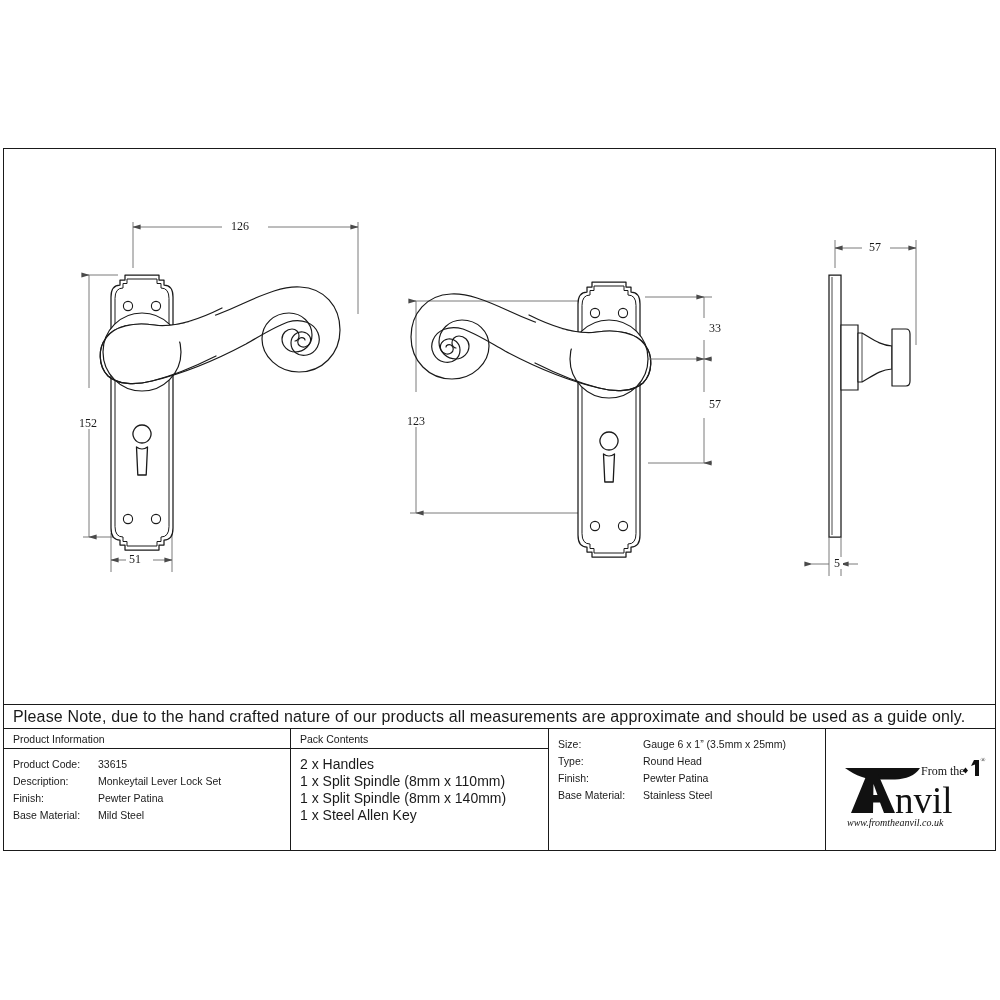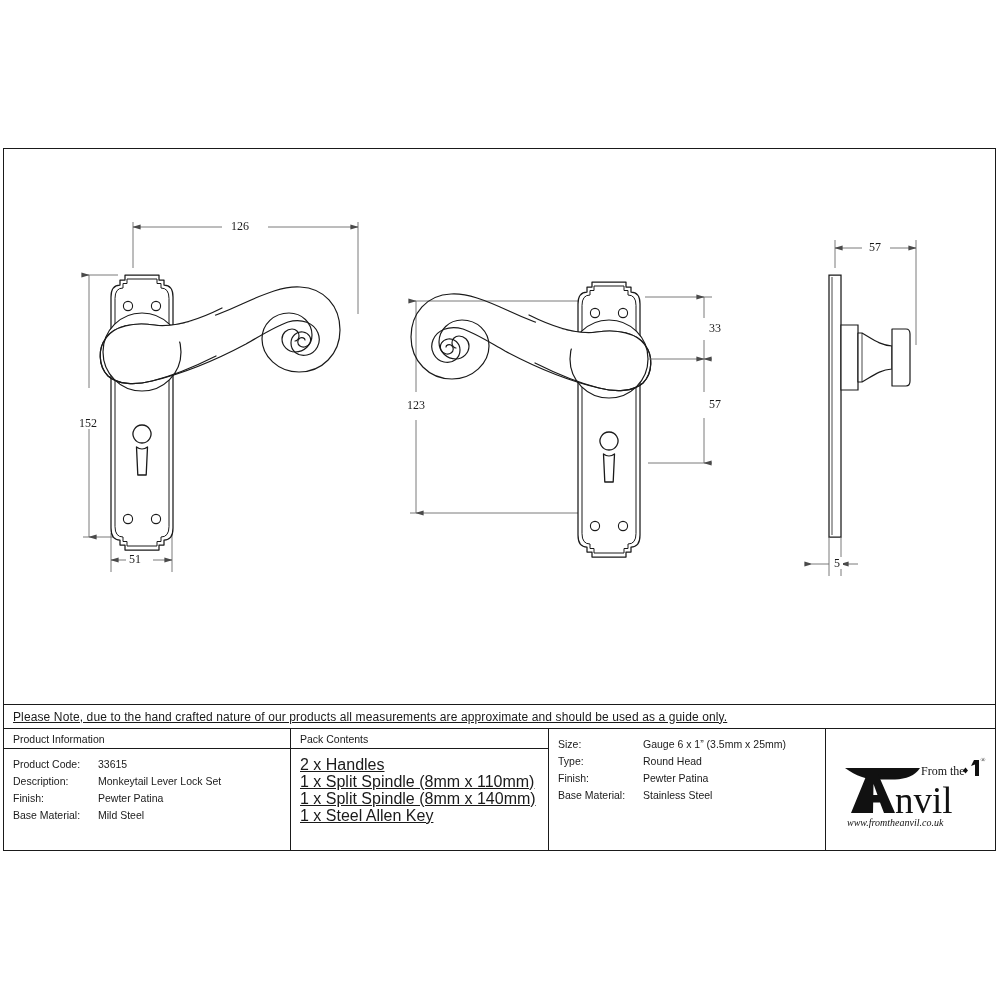--- a/index.html
+++ b/index.html
@@ -267,7 +267,7 @@
   <div class="dim-label" style="left:228px;top:220px;">126</div>
   <div class="dim-label" style="left:76px;top:396px;margin-top:21px;">152</div>
   <div class="dim-label" style="left:126px;top:553px;">51</div>
-  <div class="dim-label" style="left:404px;top:399px;">123</div>
+  <div class="dim-label" style="left:404px;top:415px;">123</div>
   <div class="dim-label" style="left:706px;top:322px;">33</div>
   <div class="dim-label" style="left:706px;top:398px;">57</div>
   <div class="dim-label" style="left:866px;top:241px;">57</div>

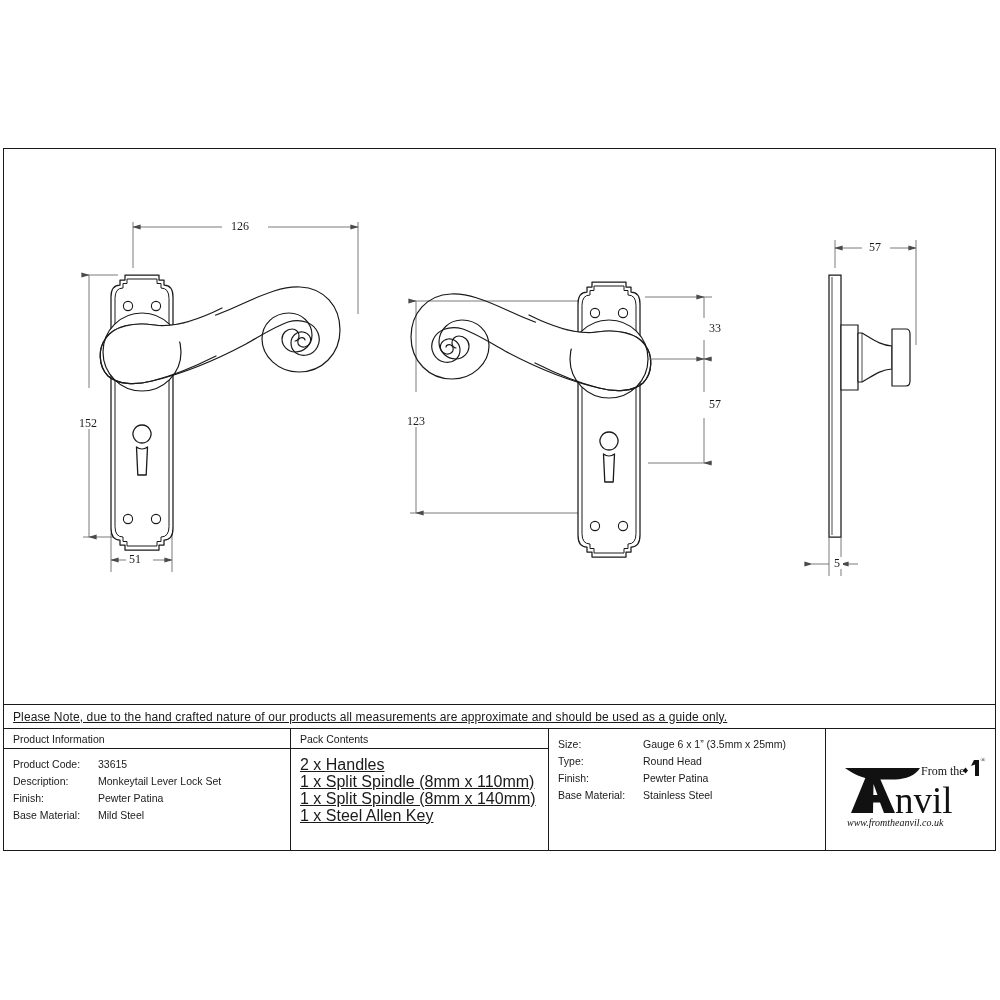--- a/index.html
+++ b/index.html
@@ -28,7 +28,7 @@
     border:1.6px solid #1a1a1a;border-top:none;box-sizing:border-box;
     display:flex;align-items:center;
   }
-  #note-row .note-text{font-size:12px;padding-left:9px;letter-spacing:.01em;white-space:nowrap;text-decoration:underline;}
+  #note-row .note-text{font-size:16px;padding-left:9px;letter-spacing:.01em;white-space:nowrap;}
 
   
   #info-table{

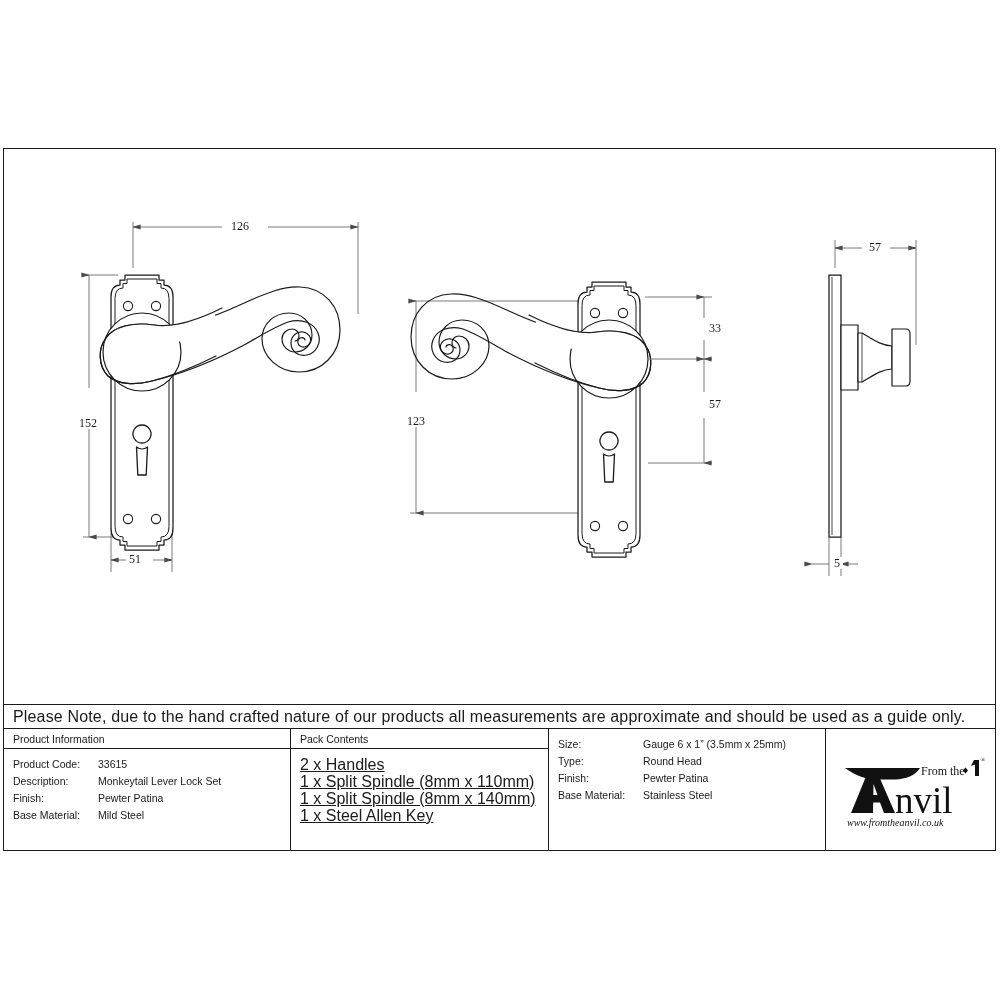--- a/index.html
+++ b/index.html
@@ -50,7 +50,7 @@
   .spec-row{display:flex;font-size:10.5px;line-height:17px;white-space:nowrap;}
   .spec-row .k{width:85px;flex:0 0 85px;}
   .spec-row .v{flex:1;}
-  .pack-row{font-size:16px;line-height:17px;white-space:nowrap;text-decoration:underline;}
+  .pack-row{font-size:14px;line-height:17px;white-space:nowrap;}
 
   
   #logo-cell{

